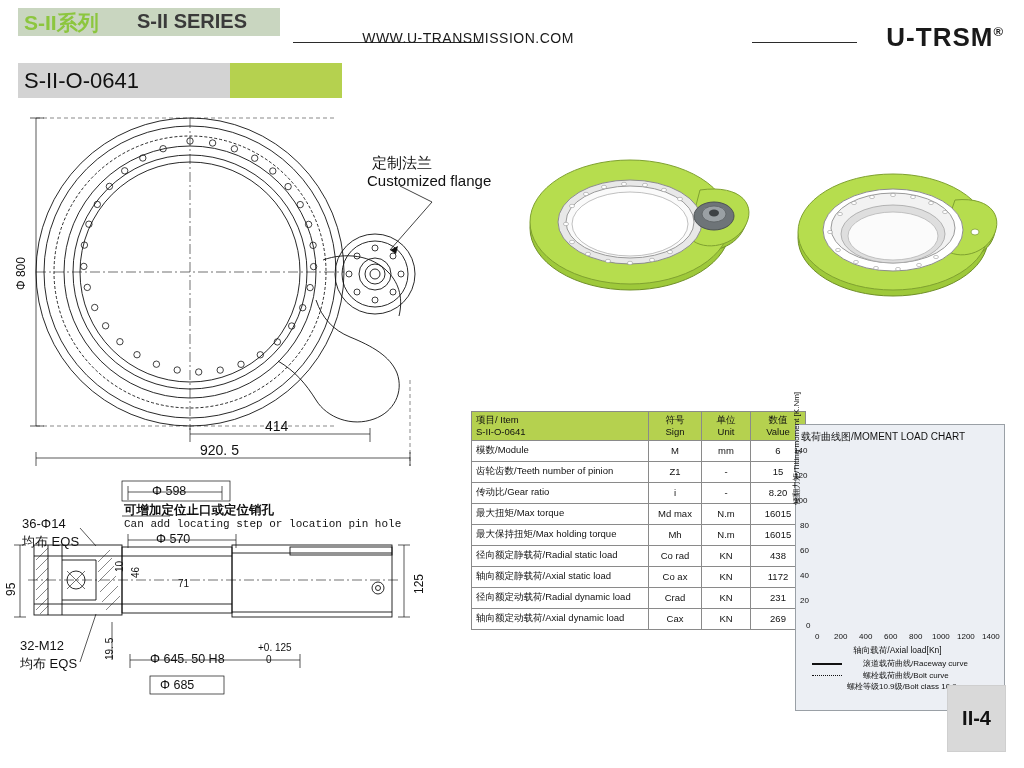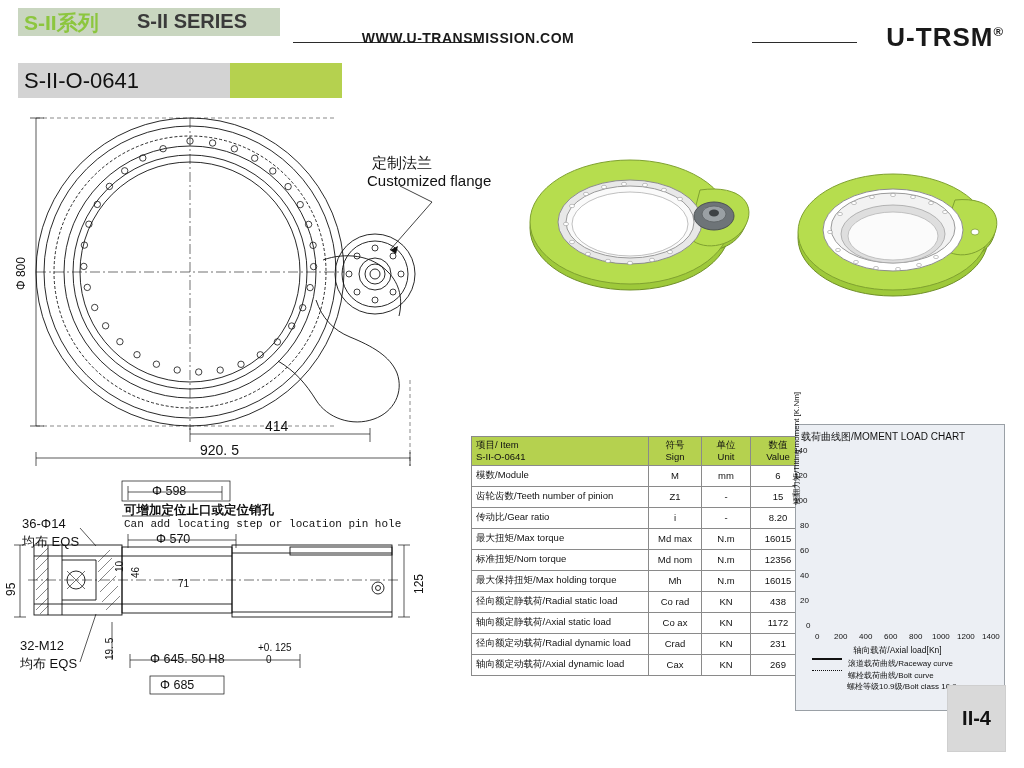--- a/index.html
+++ b/index.html
@@ -28,7 +28,7 @@
   }
   .hdr-url {
     position:absolute; left:0; top:30px; width:936px; text-align:center;
-    font-size:14px; font-weight:bold; color:#1a1a1a; letter-spacing:0.5px;
+    font-size:14px; font-weight:normal; color:#1a1a1a; letter-spacing:0.5px;
   }
   .hdr-rule-left {
     position:absolute; left:293px; top:42px; width:190px; height:1px; background:#2b2b2b;

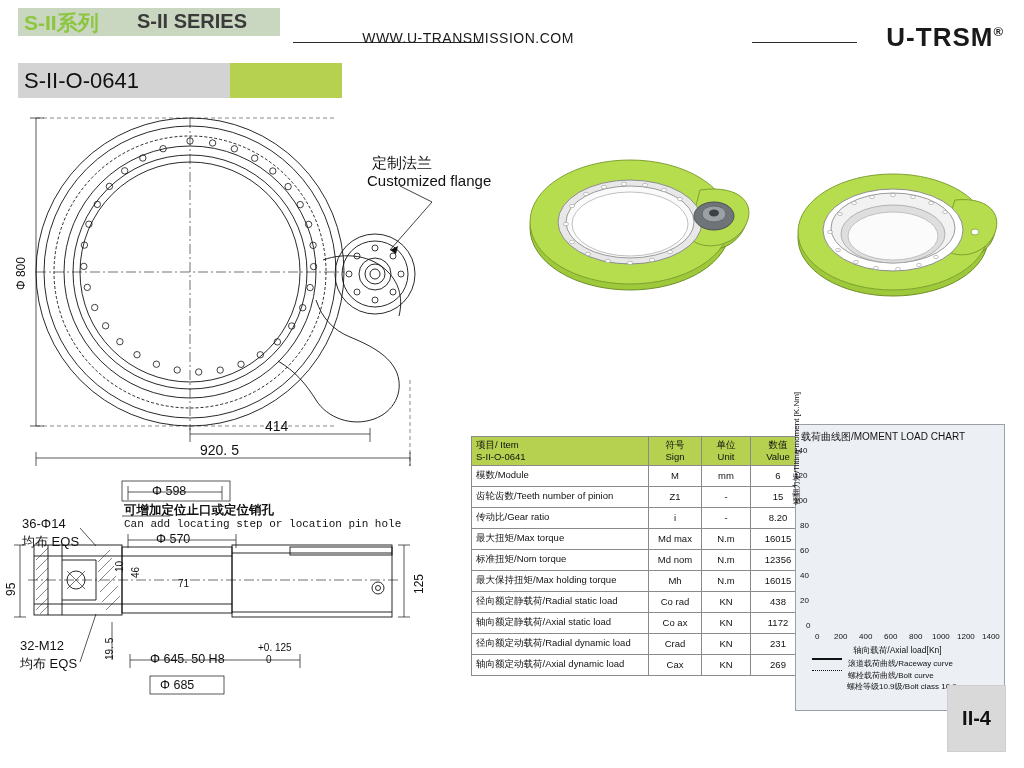--- a/index.html
+++ b/index.html
@@ -72,7 +72,7 @@
 
   
   .spec-table {
-    position:absolute; left:471px; top:436px;
+    position:absolute; left:471px; top:411px;
     border-collapse:collapse; font-size:9.5px;
   }
   .spec-table td, .spec-table th {

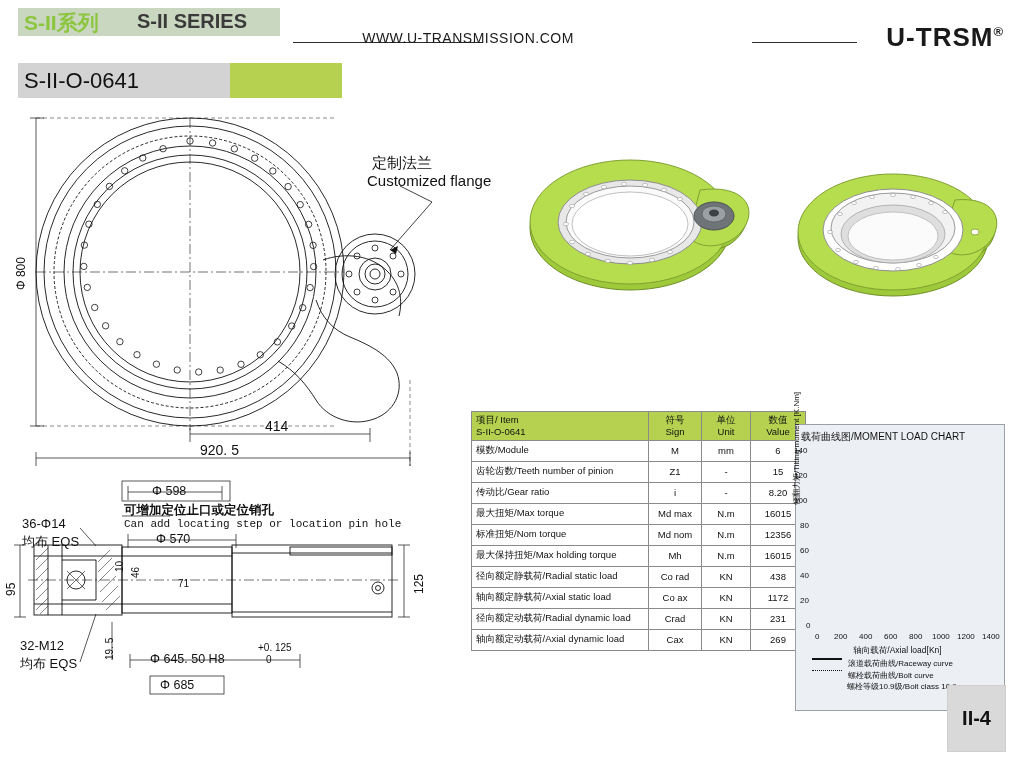--- a/index.html
+++ b/index.html
@@ -469,12 +469,6 @@
           <td class="c">16015</td>
         </tr>
       <tr>
-          <td>标准扭矩/Nom torque</td>
-          <td class="c">Md nom</td>
-          <td class="c">N.m</td>
-          <td class="c">12356</td>
-        </tr>
-      <tr>
           <td>最大保持扭矩/Max holding torque</td>
           <td class="c">Mh</td>
           <td class="c">N.m</td>

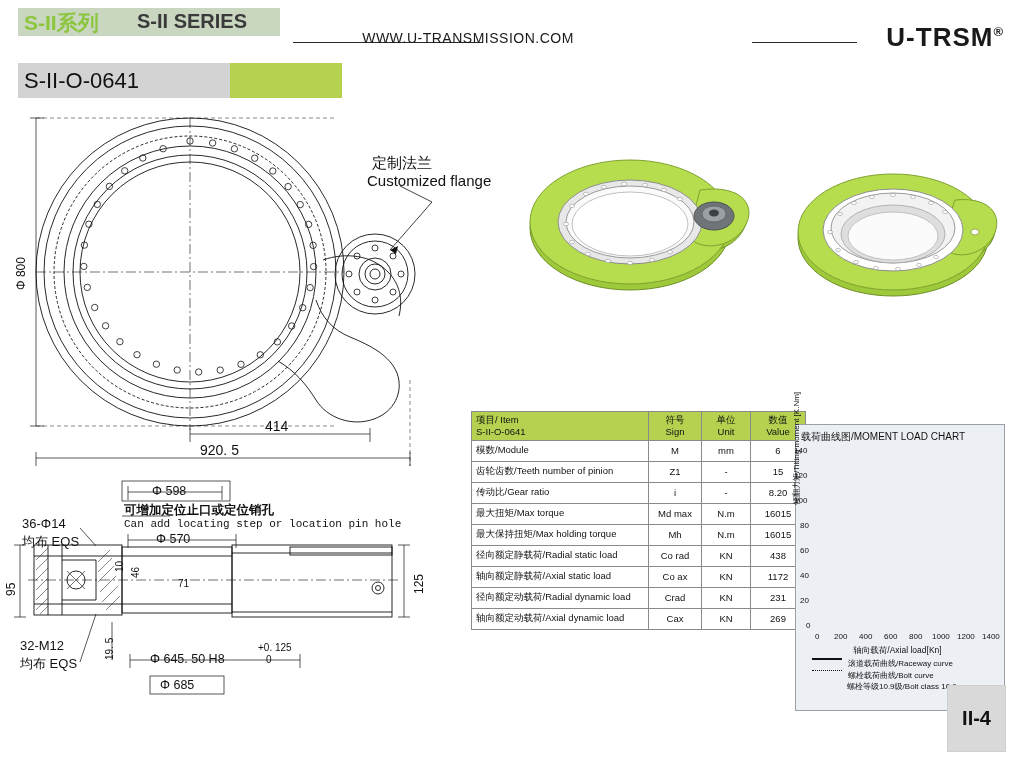--- a/index.html
+++ b/index.html
@@ -112,7 +112,7 @@
   .legend {
     position:absolute; left:812px; top:658px; font-size:8px; color:#111; line-height:1.45;
   }
-  .legend-row { display:flex; align-items:flex-start; gap:6px; }
+  .legend-row { display:flex; align-items:center; gap:21px; }
   .legend-line-solid { width:30px; height:0; border-top:2px solid #111; display:inline-block; }
   .legend-line-dash { width:30px; height:0; border-top:1.5px dotted #111; display:inline-block; }
   .legend-note { margin-left:35px; }

